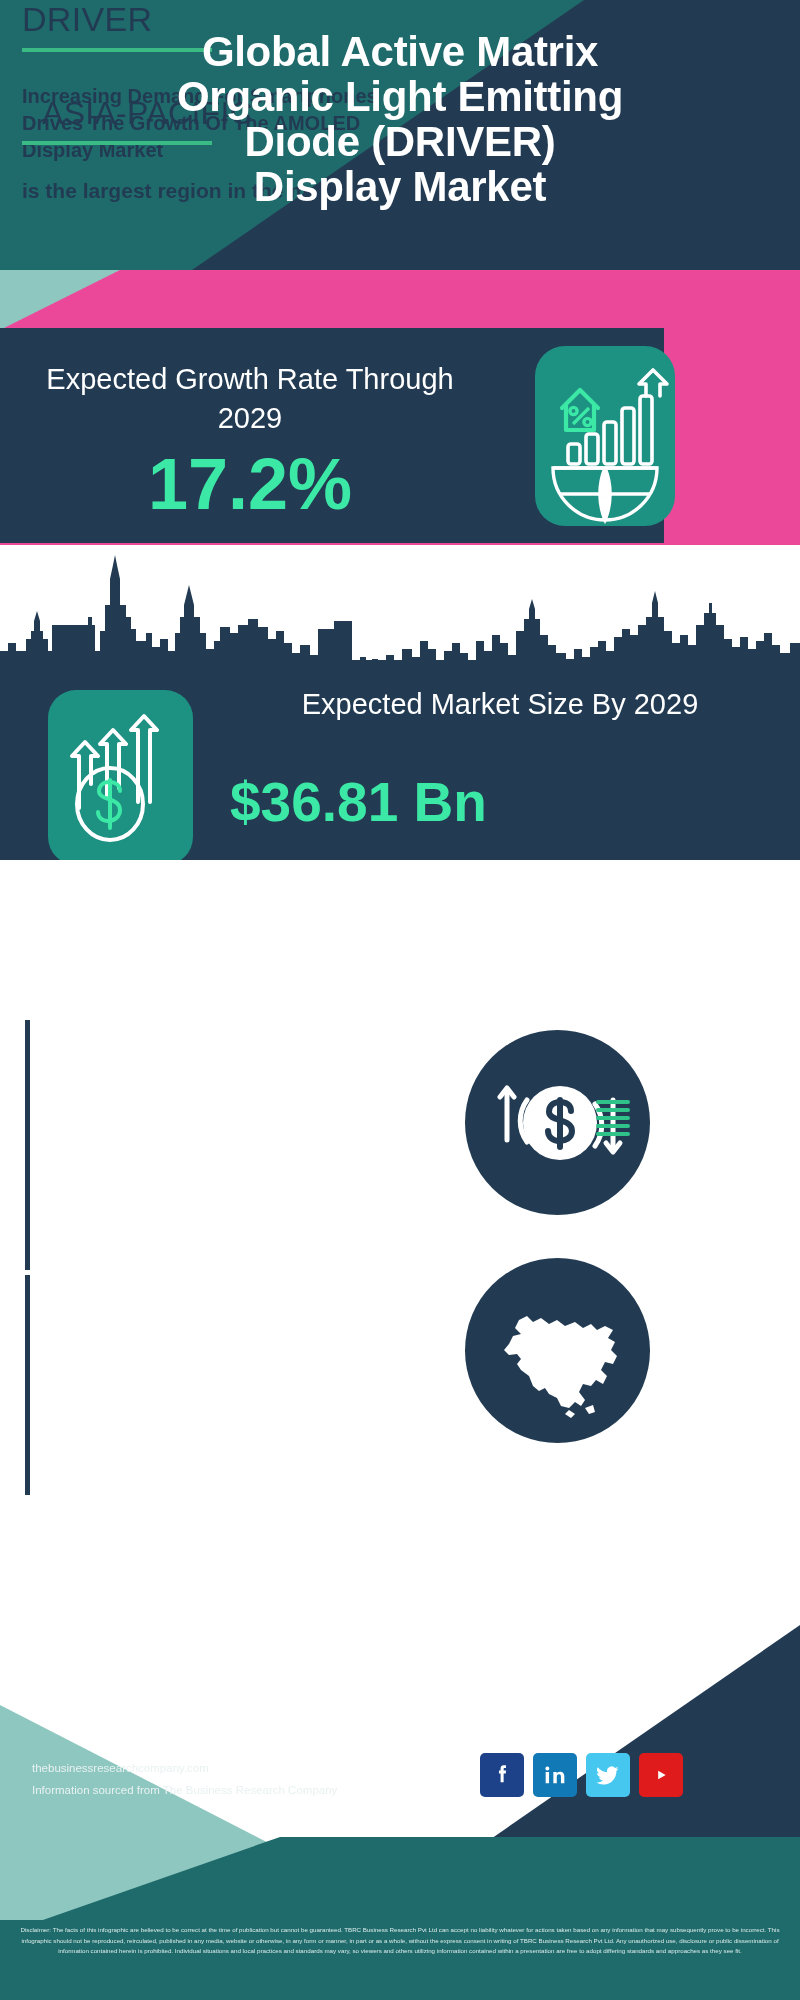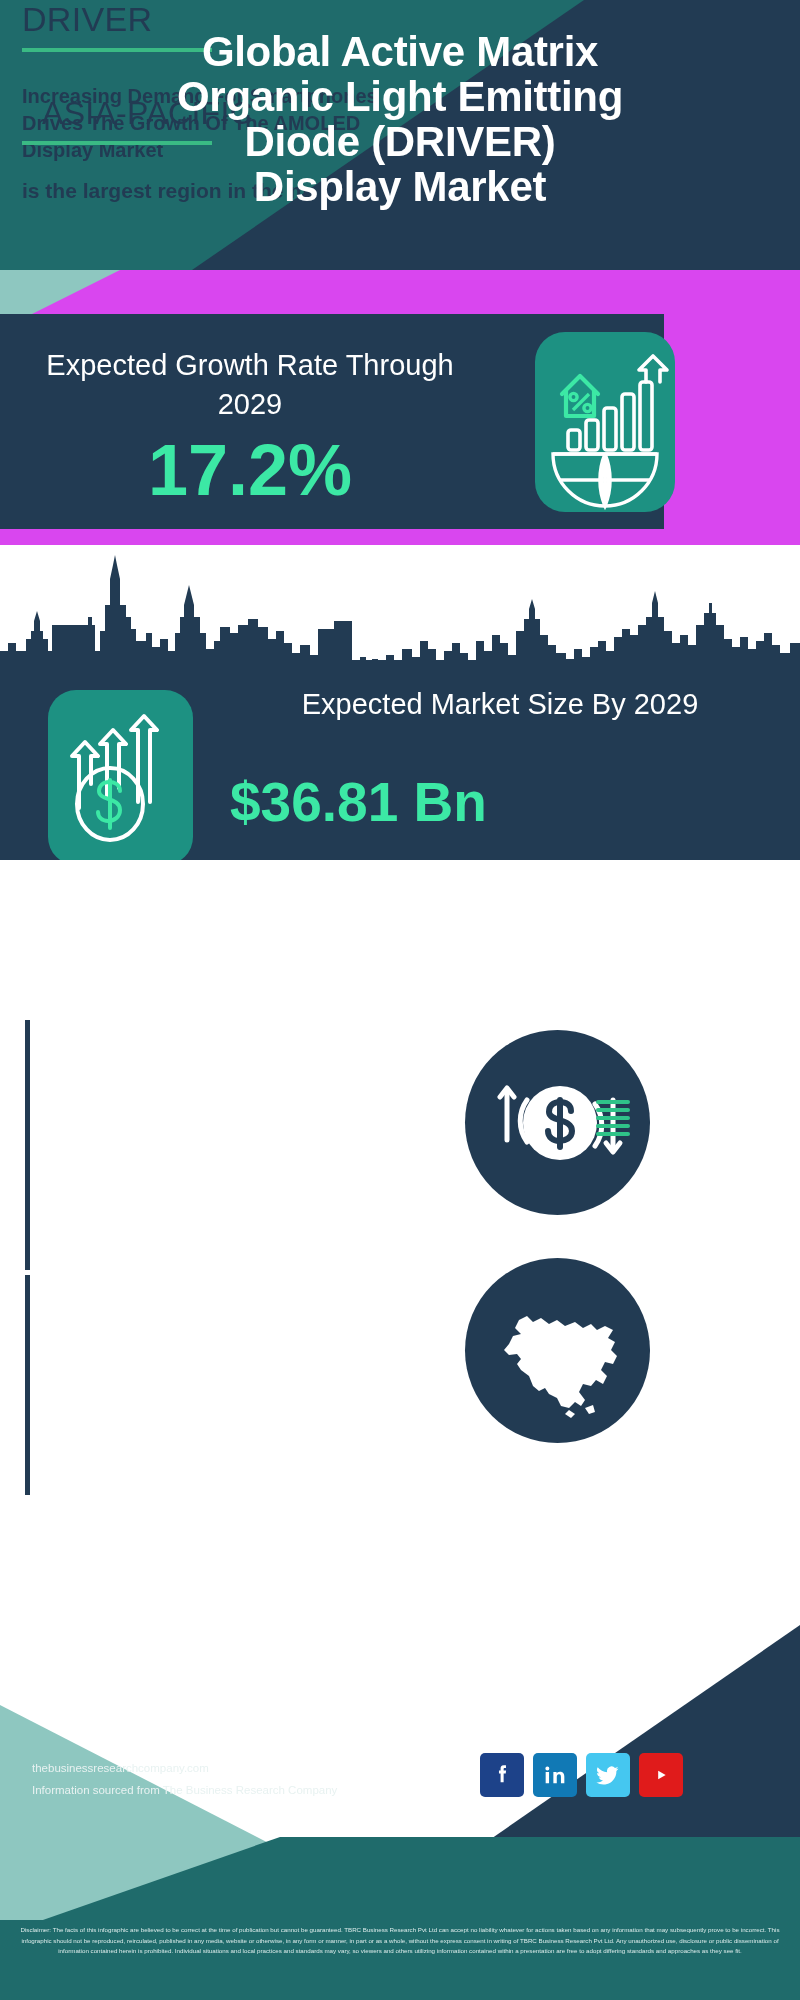--- a/index.html
+++ b/index.html
@@ -10,7 +10,7 @@
     position:relative;
     overflow:hidden;
   }
-  .page { position:relative; width:800px; height:2000px; background:#d946ef; }
+  .page { position:relative; width:800px; height:2000px; background:#ec4899; }
 
   
   .header {

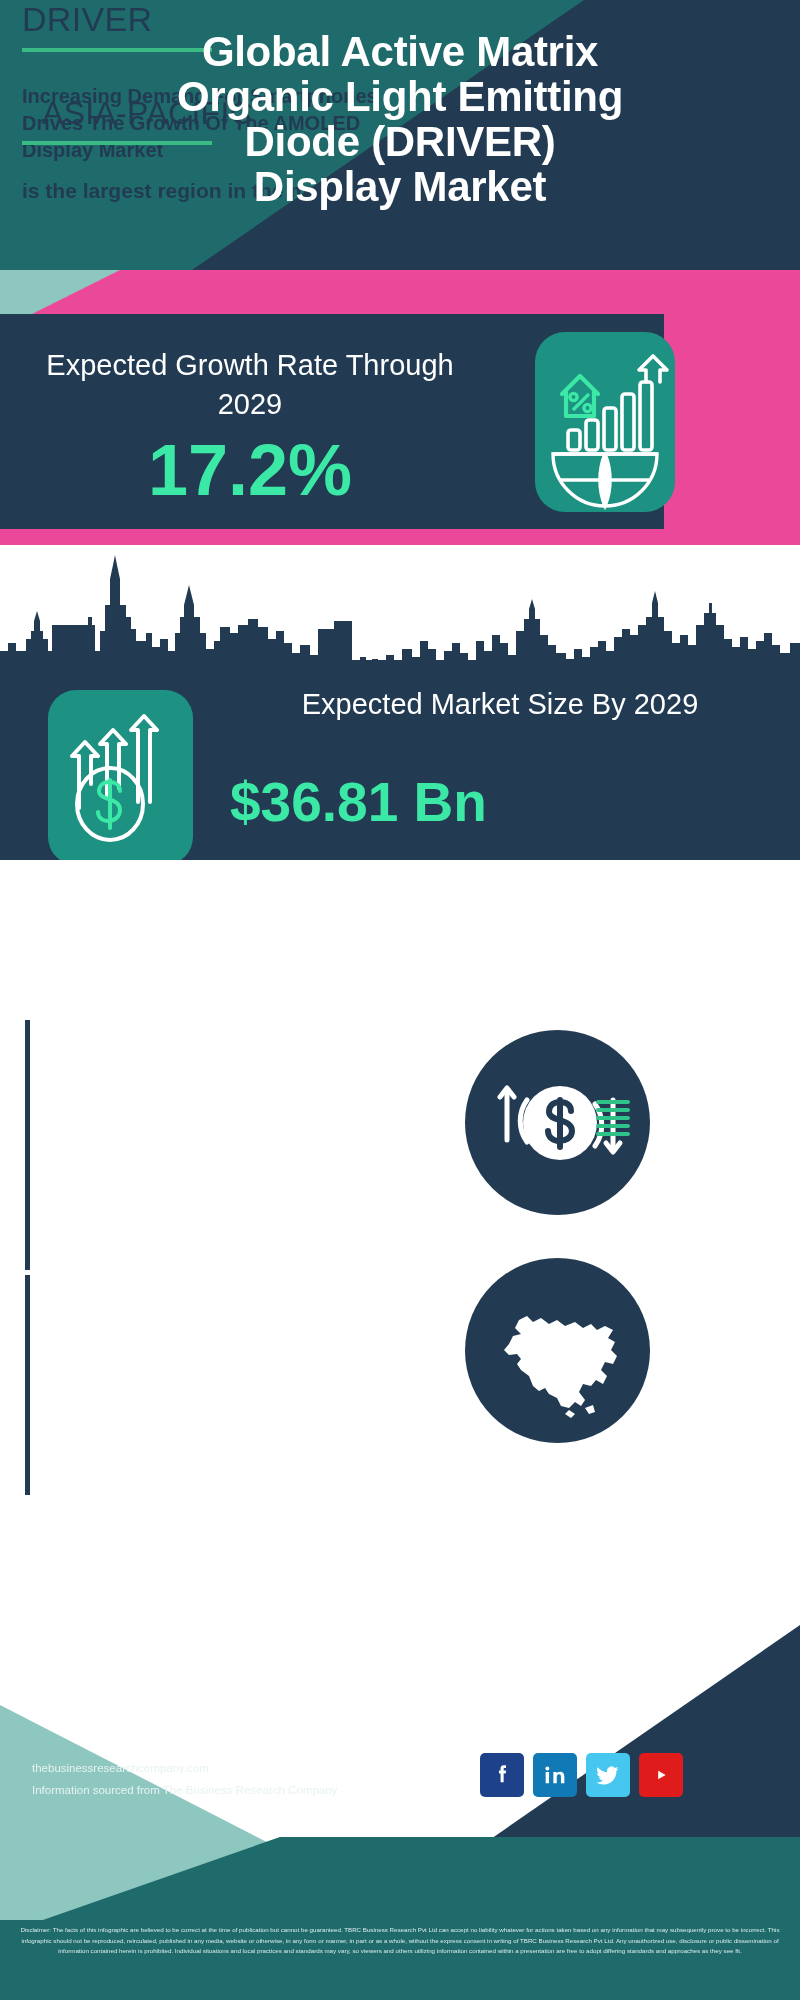--- a/index.html
+++ b/index.html
@@ -49,7 +49,7 @@
 
   
   .growth {
-    position:absolute; left:0; top:314px; width:664px; height:215px;
+    position:absolute; left:0; top:328px; width:664px; height:215px;
     background:#223b53;
   }
   .growth-label {

